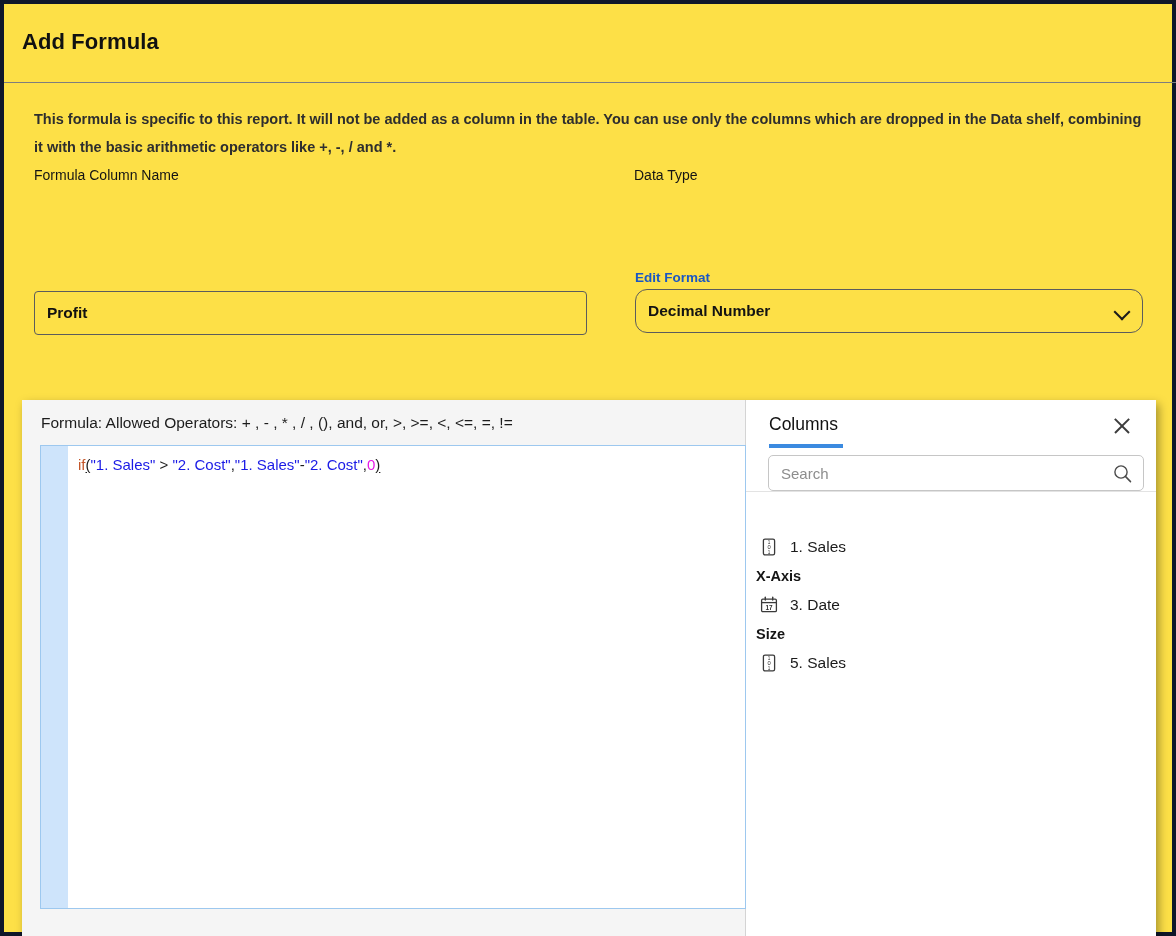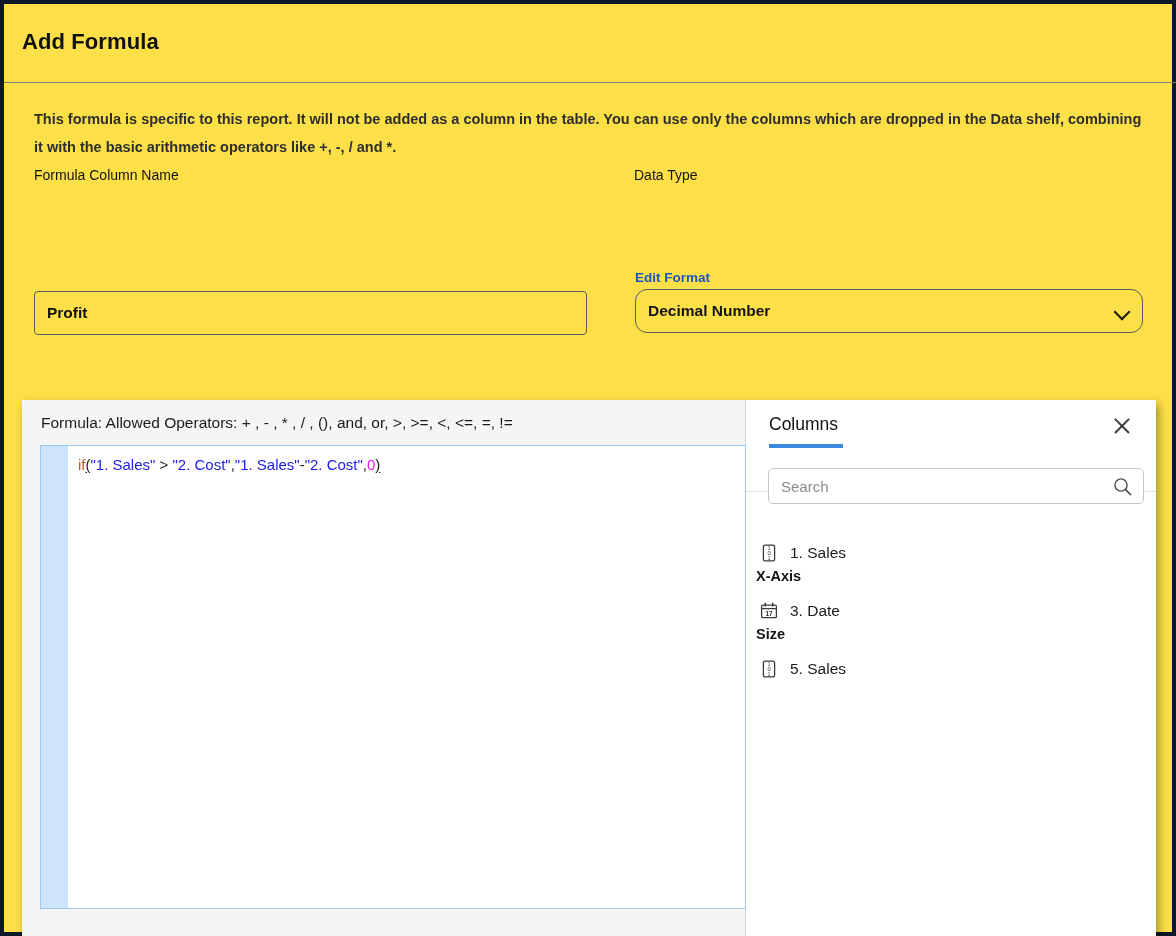--- a/index.html
+++ b/index.html
@@ -254,7 +254,7 @@
   .search-box {
     position: absolute;
     left: 22px;
-    top: 68px;
+    top: 55px;
     width: 376px;
     height: 36px;
     border: 1px solid #c6c6c6;

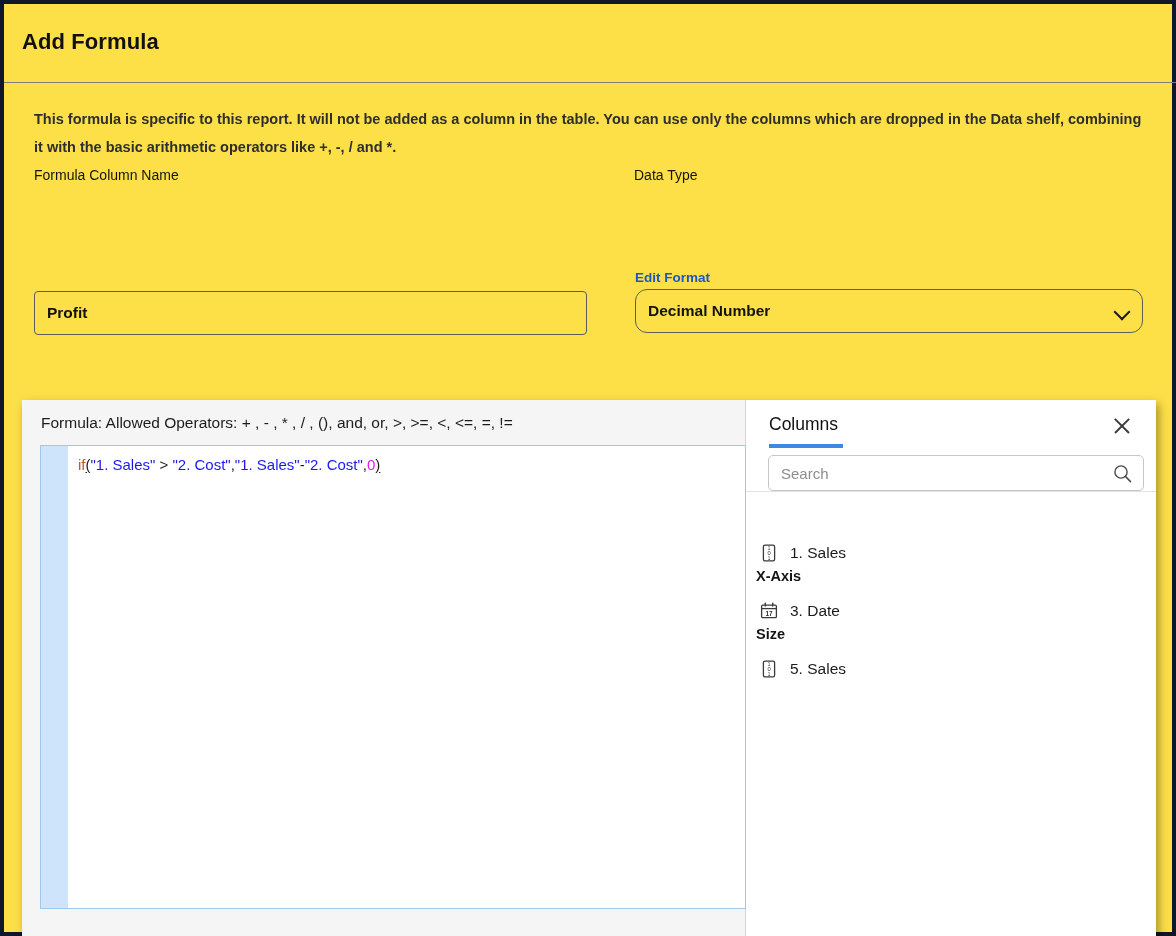--- a/index.html
+++ b/index.html
@@ -304,7 +304,7 @@
   }
   .col-item {
     display: flex;
-    align-items: flex-end;
+    align-items: center;
     height: 31px;
     padding-left: 14px;
     cursor: pointer;

